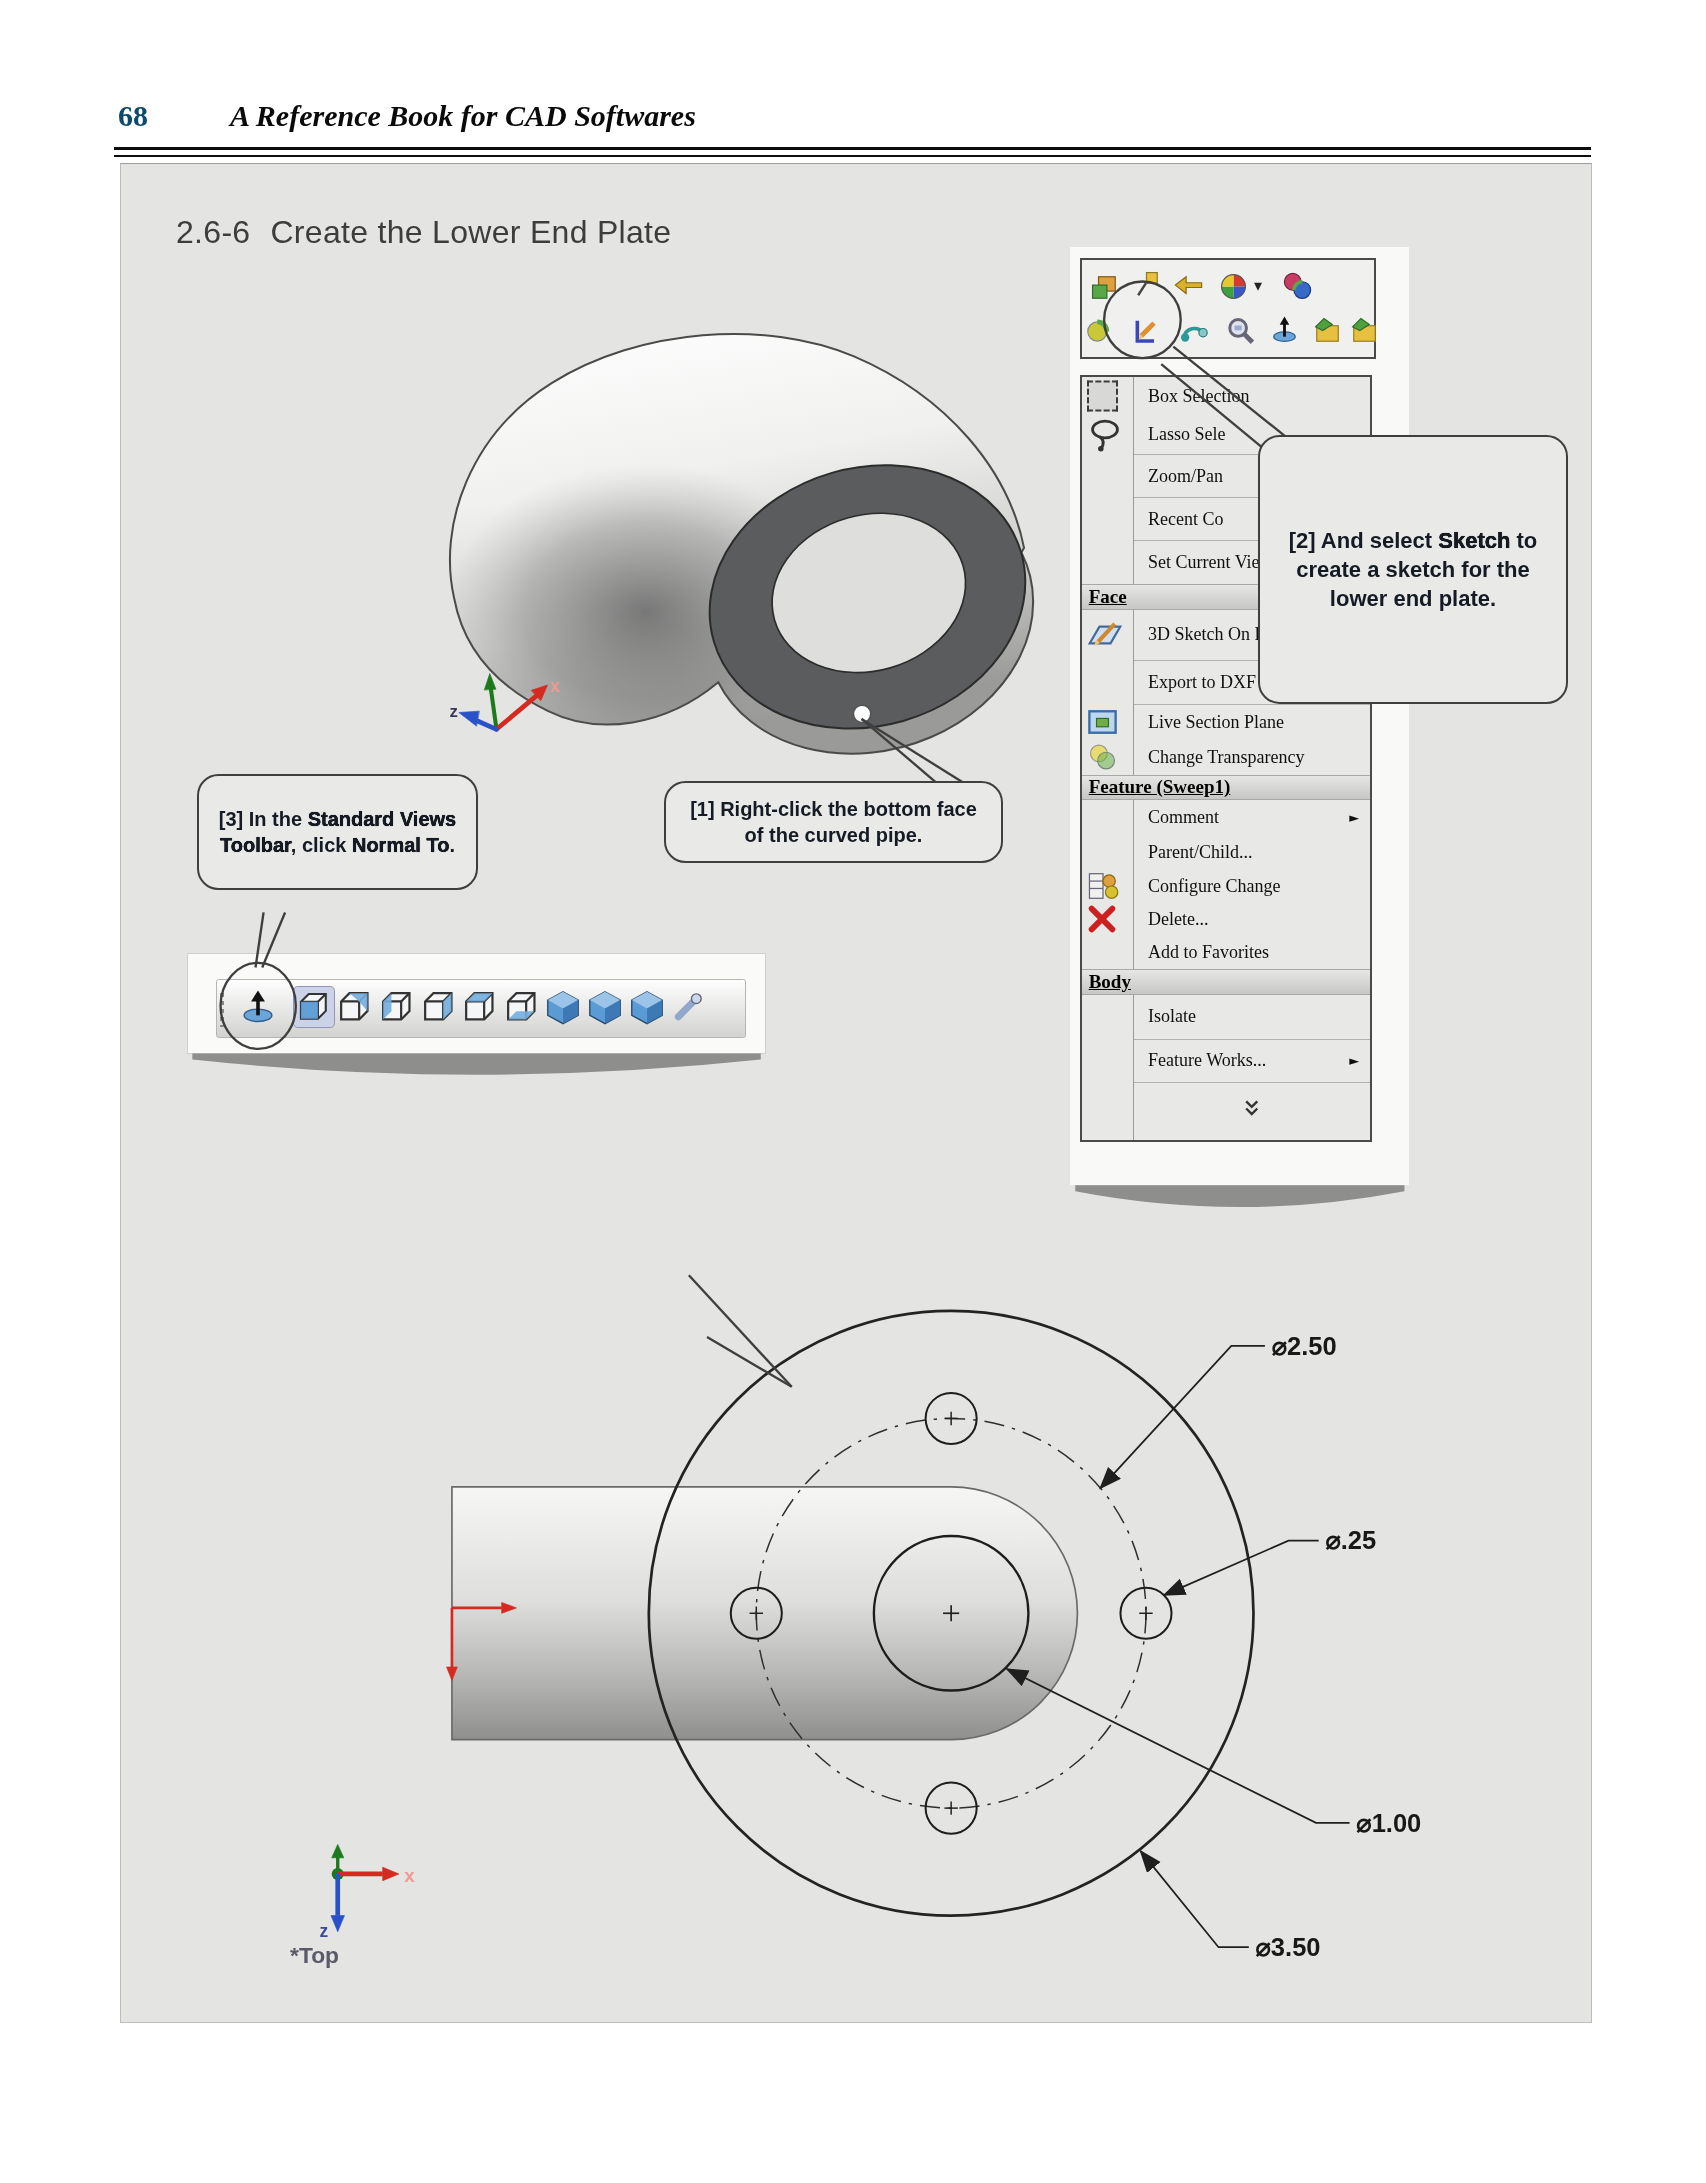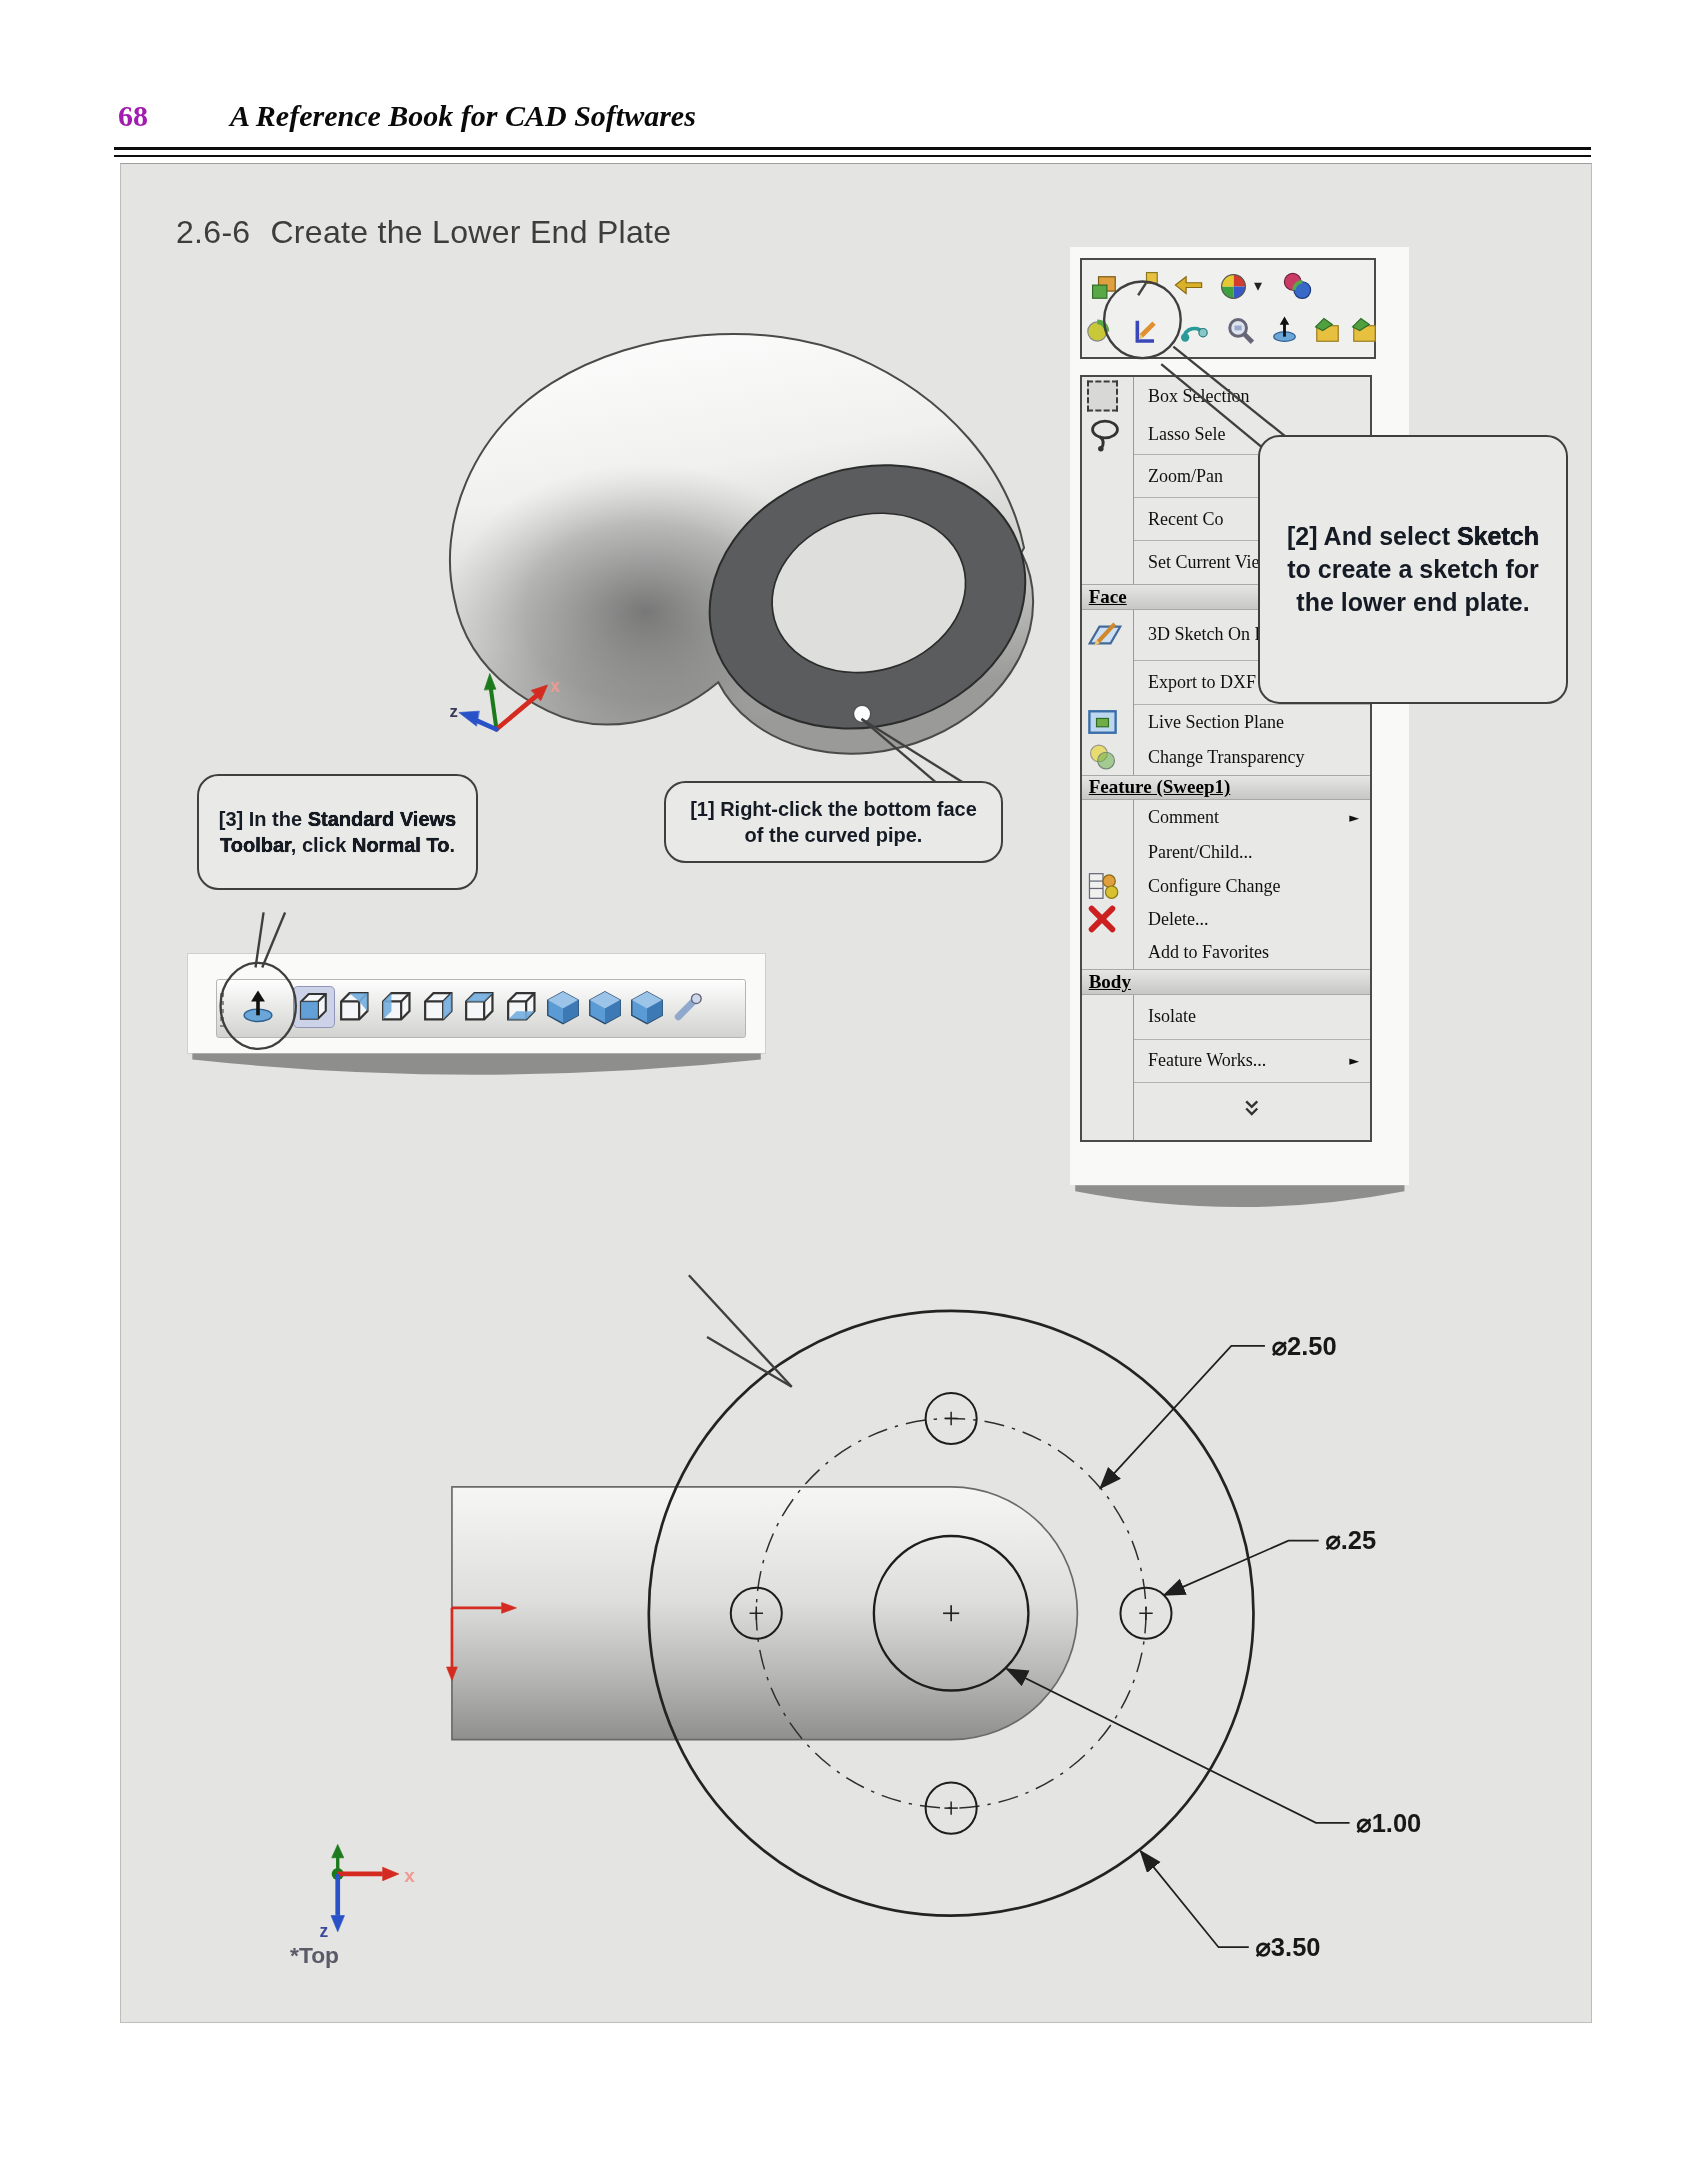--- a/index.html
+++ b/index.html
@@ -7,7 +7,7 @@
         font-family:"Liberation Sans",sans-serif;}
   
   .book-header{position:absolute;left:118px;top:99px;white-space:nowrap;}
-  .pgnum{font:700 30px "Liberation Serif",serif;color:#a21caf;margin-right:42px;}
+  .pgnum{font:700 30px "Liberation Serif",serif;color:#0c4a6e;margin-right:42px;}
   .booktitle{font:700 italic 30px "Liberation Serif",serif;font-style:italic;color:#0a0a0a;margin-left:40px;}
   .rule1{position:absolute;left:114px;top:147px;width:1477px;height:3.4px;background:#0d0d0d;}
   .rule2{position:absolute;left:114px;top:155px;width:1477px;height:2px;background:#0d0d0d;}

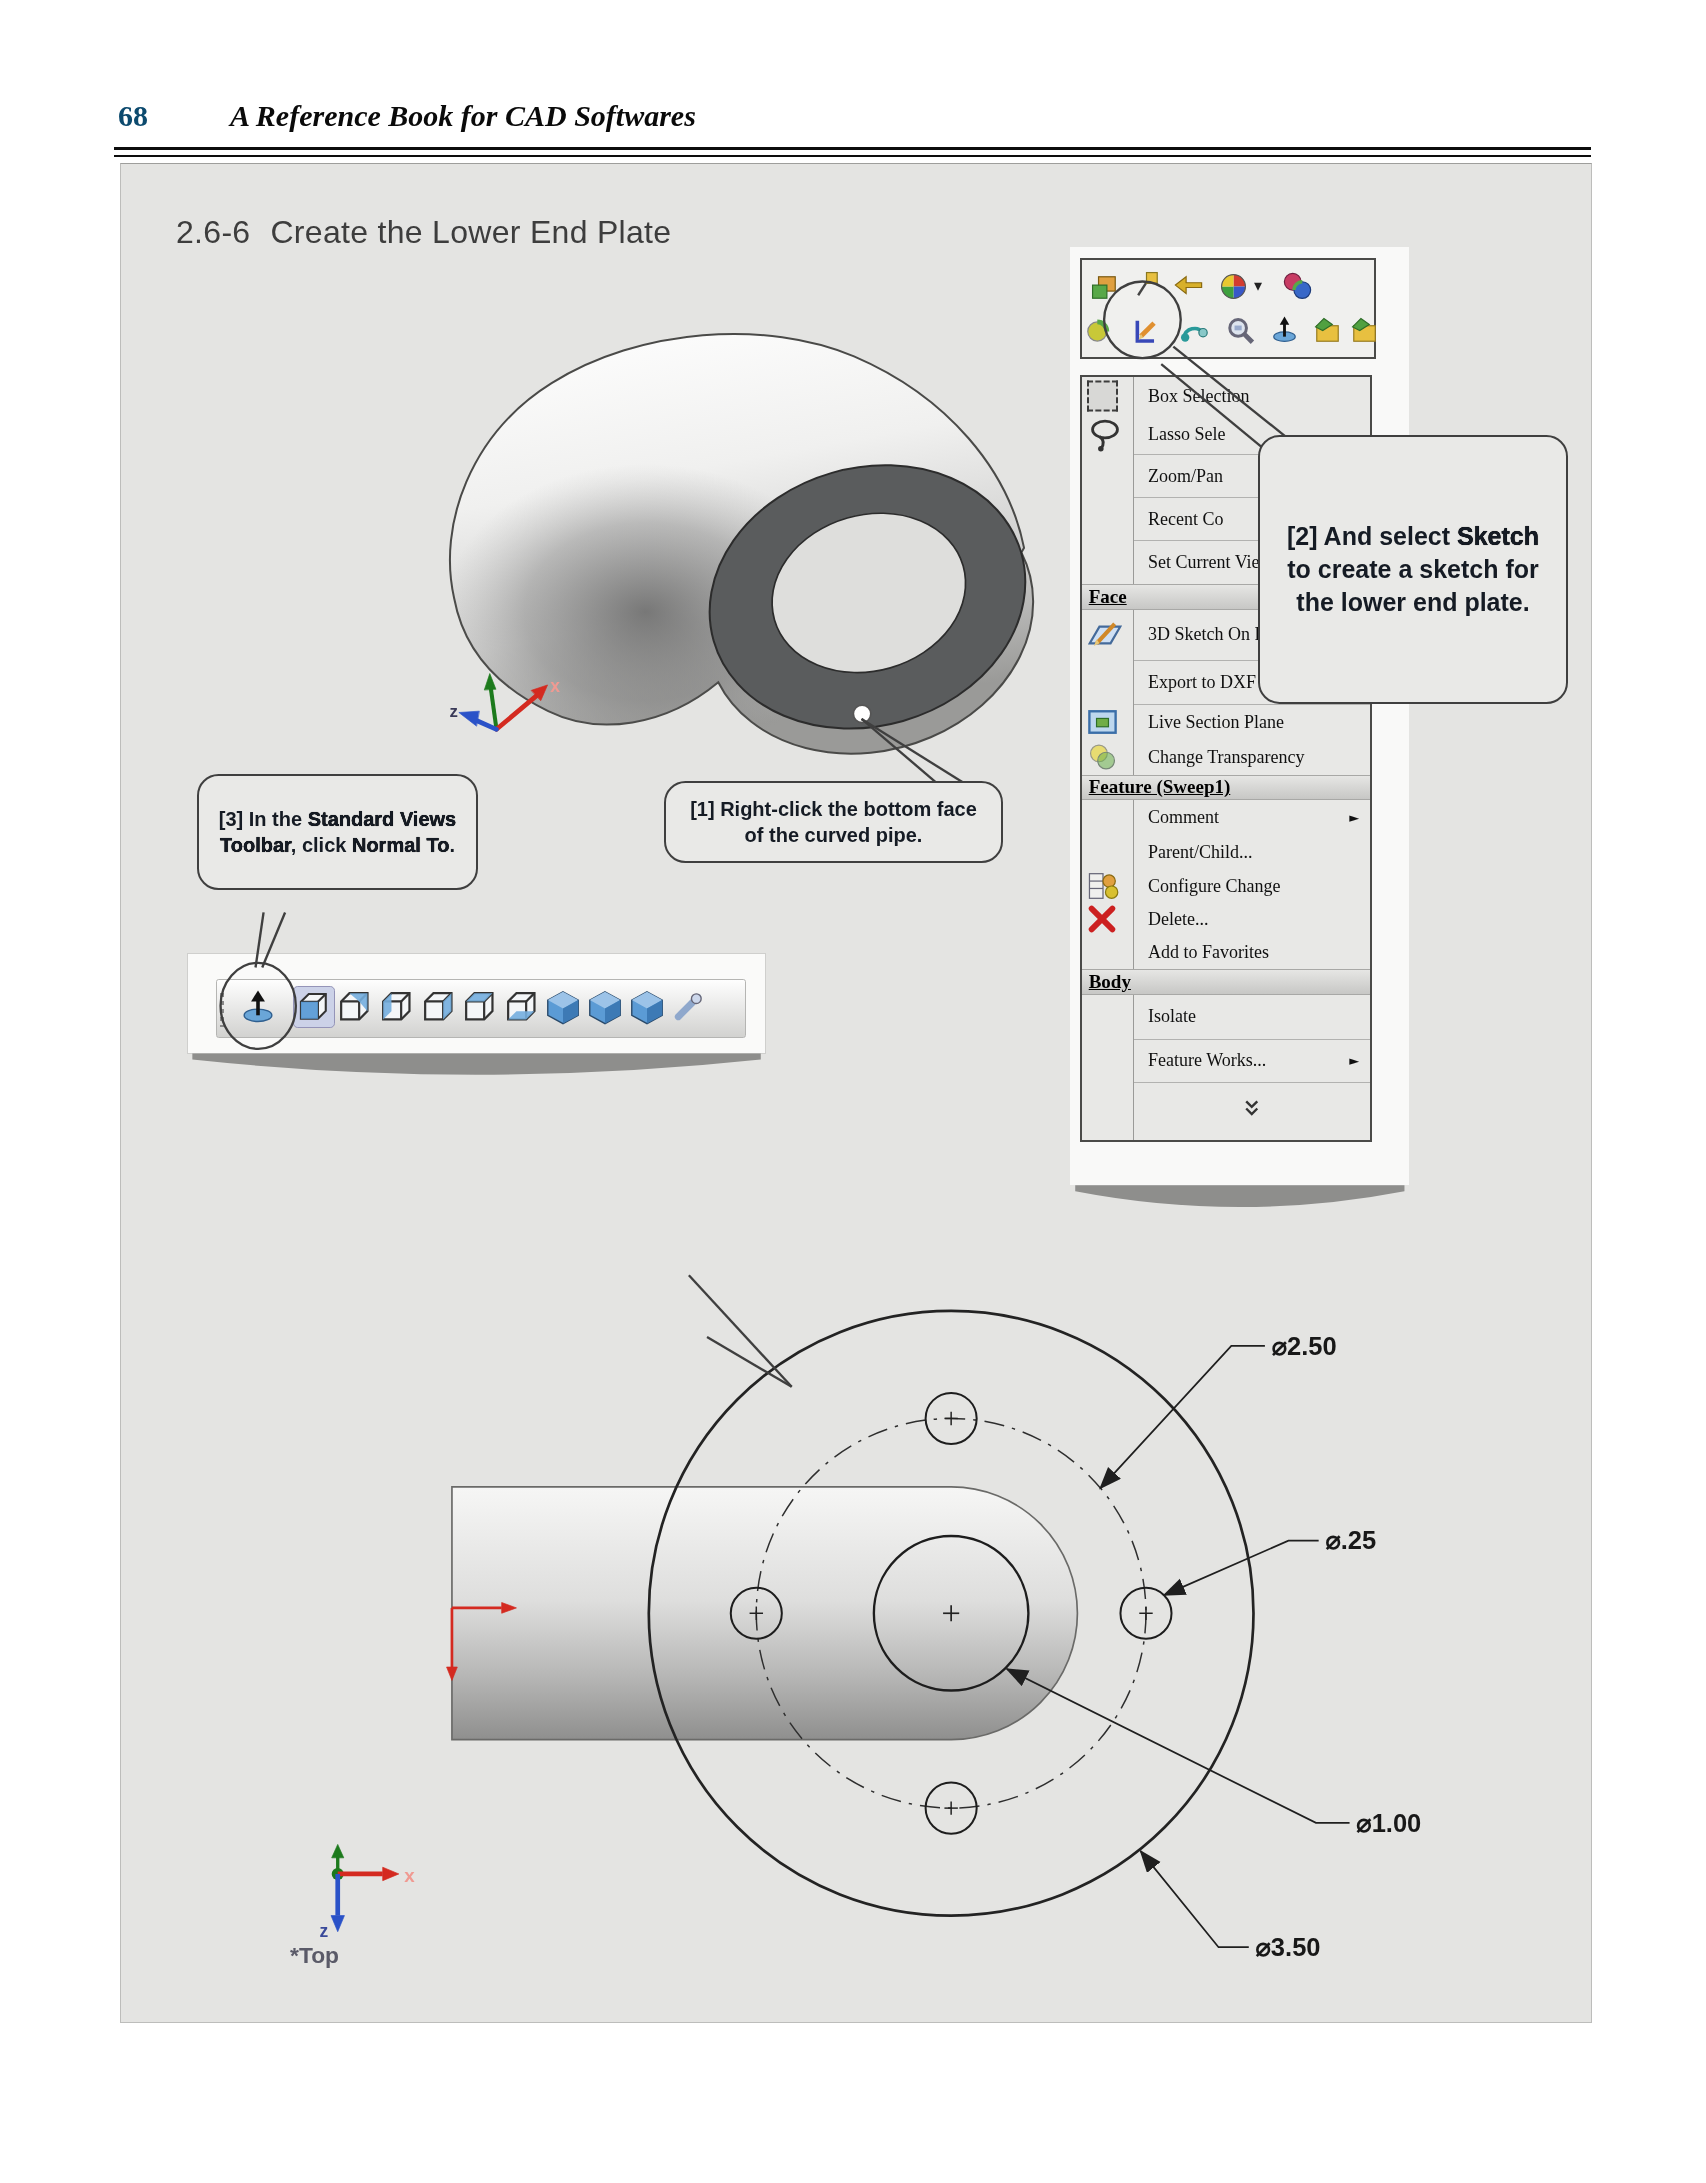--- a/index.html
+++ b/index.html
@@ -461,7 +461,7 @@
     <span>[1] Right-click the bottom face of the curved pipe.</span>
   </div>
 
-  <div class="callout" style="left:1258px;top:435px;width:310px;height:269px;font-size:25px;z-index:31">
+  <div class="callout" style="left:1258px;top:435px;width:310px;height:269px;font-size:22px;z-index:31">
     <span><span>[2] And select </span><span class="kw">Sketch</span><span> to create a sketch for the lower end plate.</span></span>
   </div>
 

